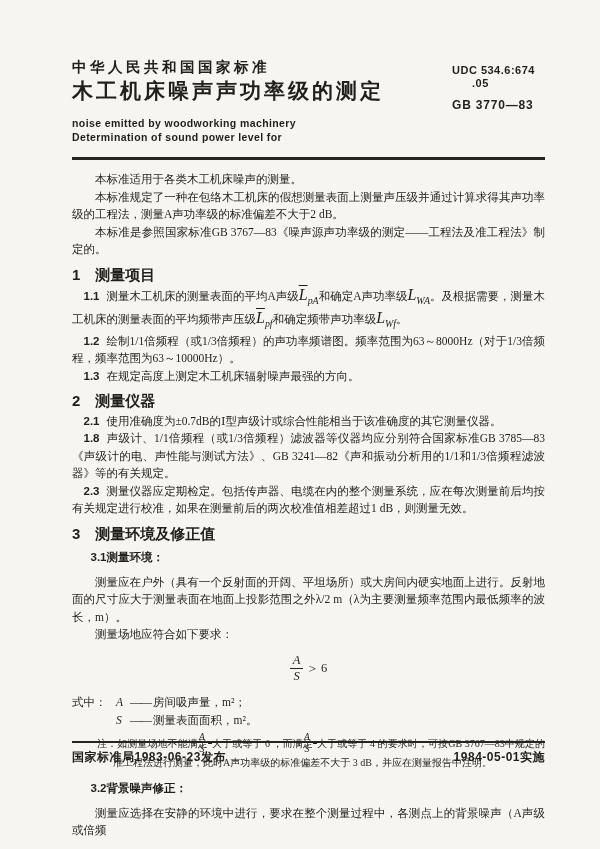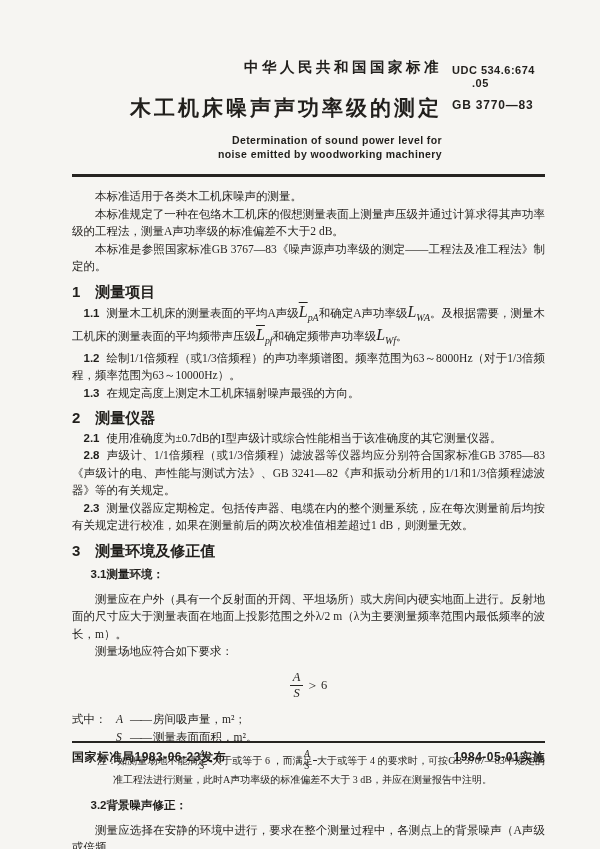--- a/index.html
+++ b/index.html
@@ -15,7 +15,7 @@
 
   
   .header{position:relative;padding-top:58px;}
-  .header-left{width:370px;text-align:right;}
+  .header-left{width:370px;text-align:left;}
   .std-label{
     font-family:"Liberation Sans","DejaVu Sans",sans-serif;
     font-weight:bold;font-size:14.5px;letter-spacing:3.5px;white-space:nowrap;

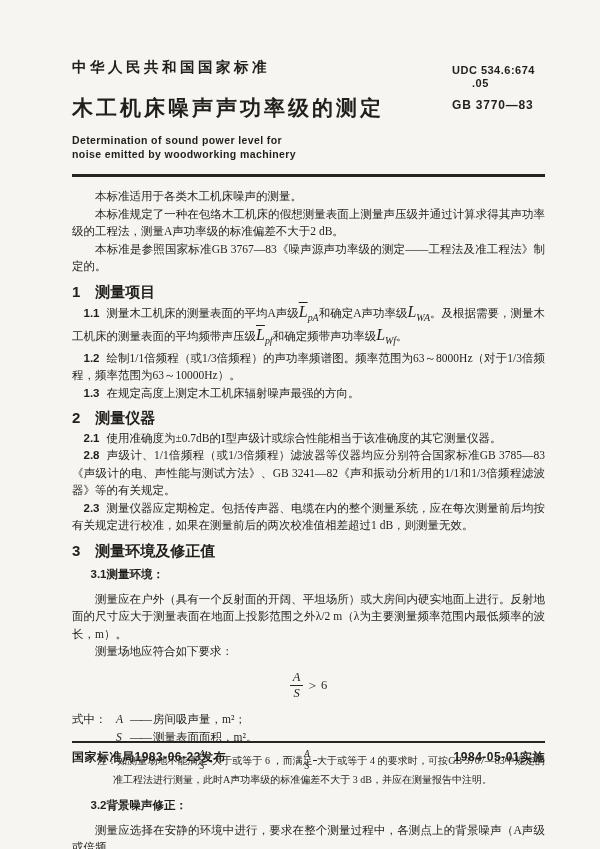--- a/index.html
+++ b/index.html
@@ -21,7 +21,6 @@
     font-weight:bold;font-size:14.5px;letter-spacing:3.5px;white-space:nowrap;
   }
   .title-cn{
-    margin-top:17px;
     font-family:"Liberation Sans","DejaVu Sans",sans-serif;
     font-weight:bold;font-size:21px;letter-spacing:3px;white-space:nowrap;
   }

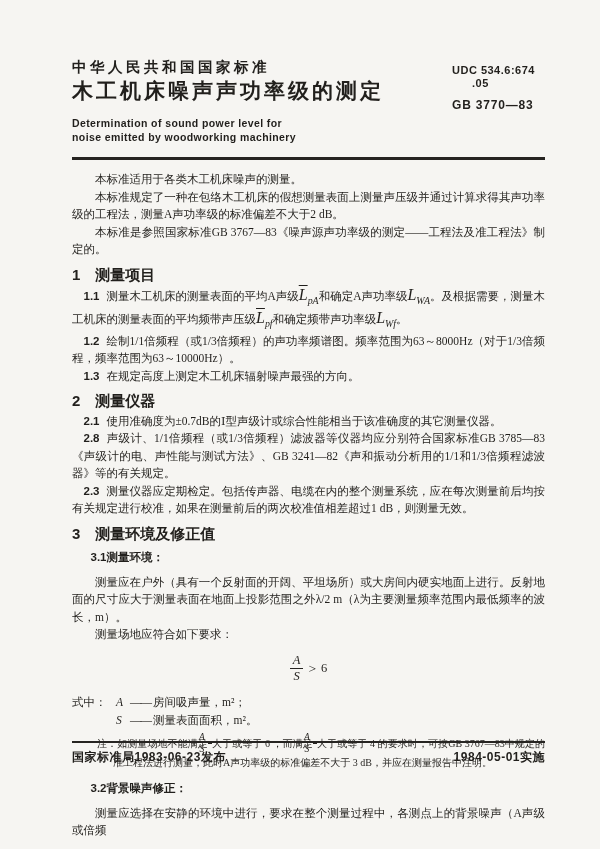--- a/index.html
+++ b/index.html
@@ -97,8 +97,8 @@
         <div class="std-label">中华人民共和国国家标准</div>
         <div class="title-cn">木工机床噪声声功率级的测定</div>
         <div class="title-en">
+          <div>noise emitted by woodworking machinery</div>
           <div>Determination of sound power level for</div>
-          <div>noise emitted by woodworking machinery</div>
         </div>
       </div>
       <div class="header-right">

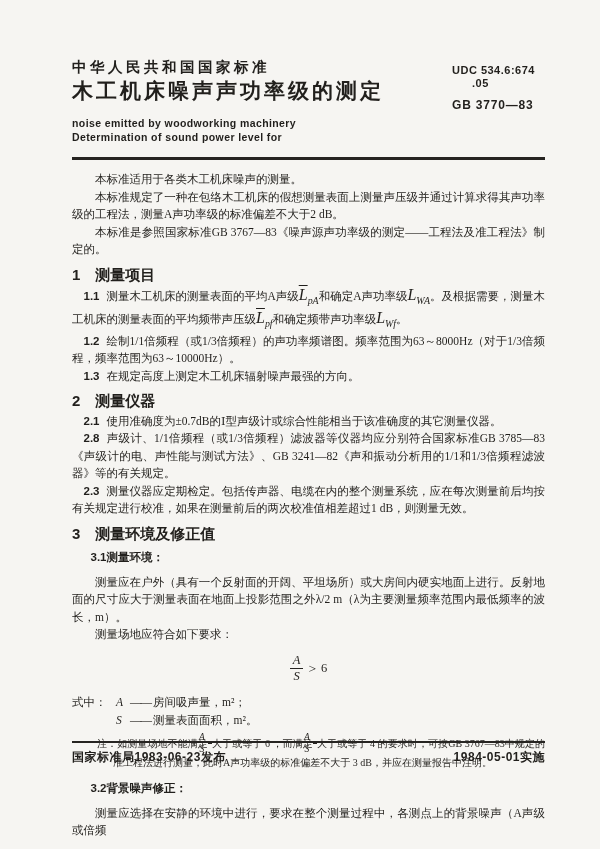--- a/index.html
+++ b/index.html
@@ -127,7 +127,7 @@
       <p class="sec-heading">2　测量仪器</p>
 
       <p class="clause"><span class="num">2.1</span><span>使用准确度为±0.7dB的Ⅰ型声级计或综合性能相当于该准确度的其它测量仪器。</span></p>
-      <p class="clause"><span class="num">2.8</span><span>声级计、1/1倍频程（或1/3倍频程）滤波器等仪器均应分别符合国家标准GB 3785—83《声级计的电、声性能与测试方法》、GB 3241—82《声和振动分析用的1/1和1/3倍频程滤波器》等的有关规定。</span></p>
+      <p class="clause"><span class="num">1.8</span><span>声级计、1/1倍频程（或1/3倍频程）滤波器等仪器均应分别符合国家标准GB 3785—83《声级计的电、声性能与测试方法》、GB 3241—82《声和振动分析用的1/1和1/3倍频程滤波器》等的有关规定。</span></p>
       <p class="clause"><span class="num">2.3</span><span>测量仪器应定期检定。包括传声器、电缆在内的整个测量系统，应在每次测量前后均按有关规定进行校准，如果在测量前后的两次校准值相差超过1 dB，则测量无效。</span></p>
 
       <p class="sec-heading">3　测量环境及修正值</p>

